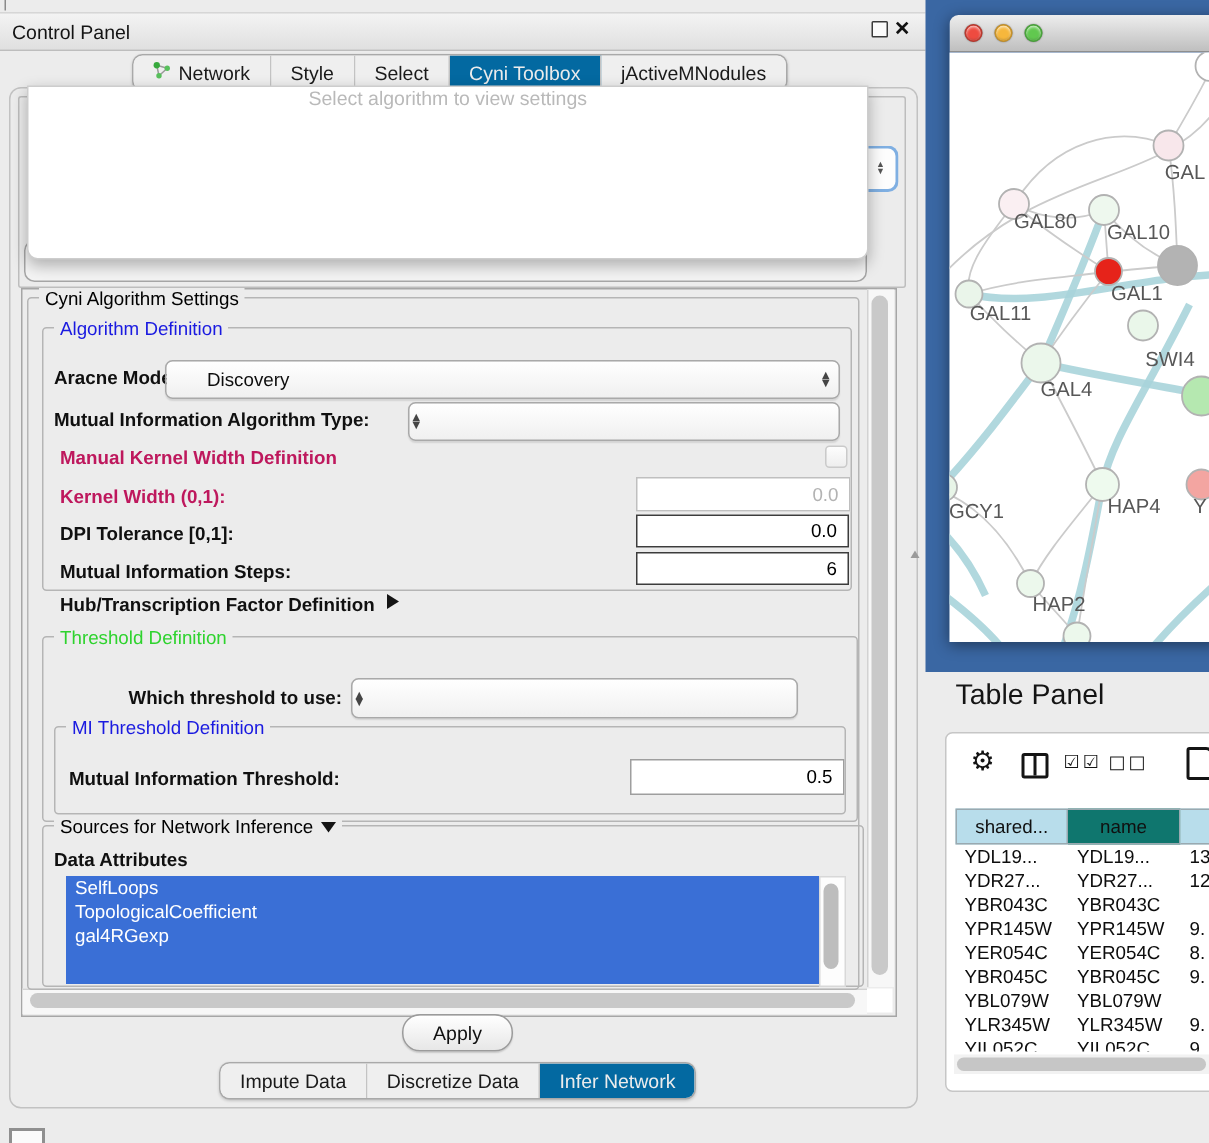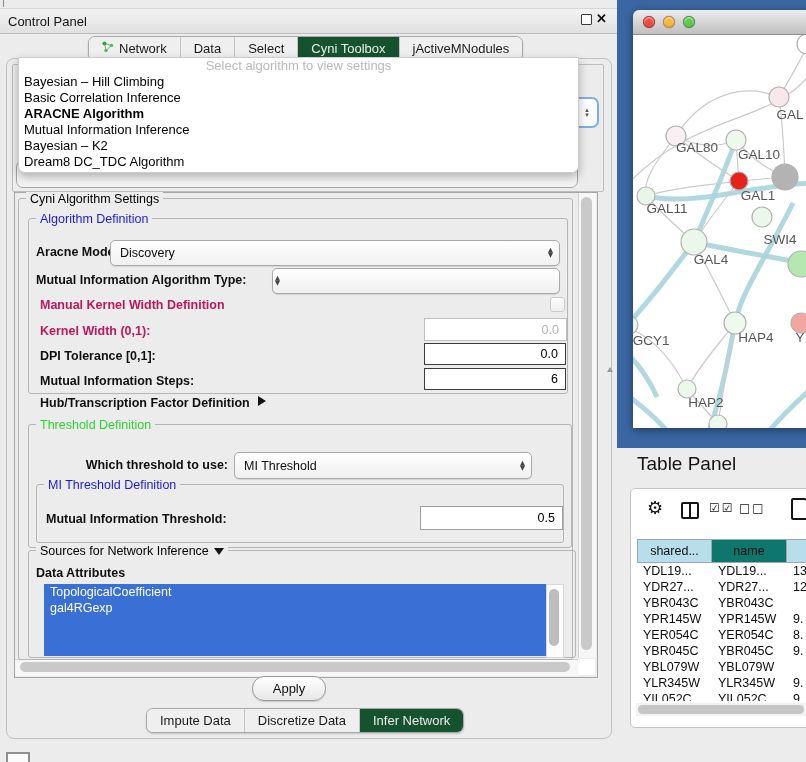--- a/index.html
+++ b/index.html
@@ -125,7 +125,7 @@
       <span>Network</span>
     </div>
     <div class="tab">
-      <span>Data</span>
+      <span>Style</span>
     </div>
     <div class="tab">
       <span>Select</span>

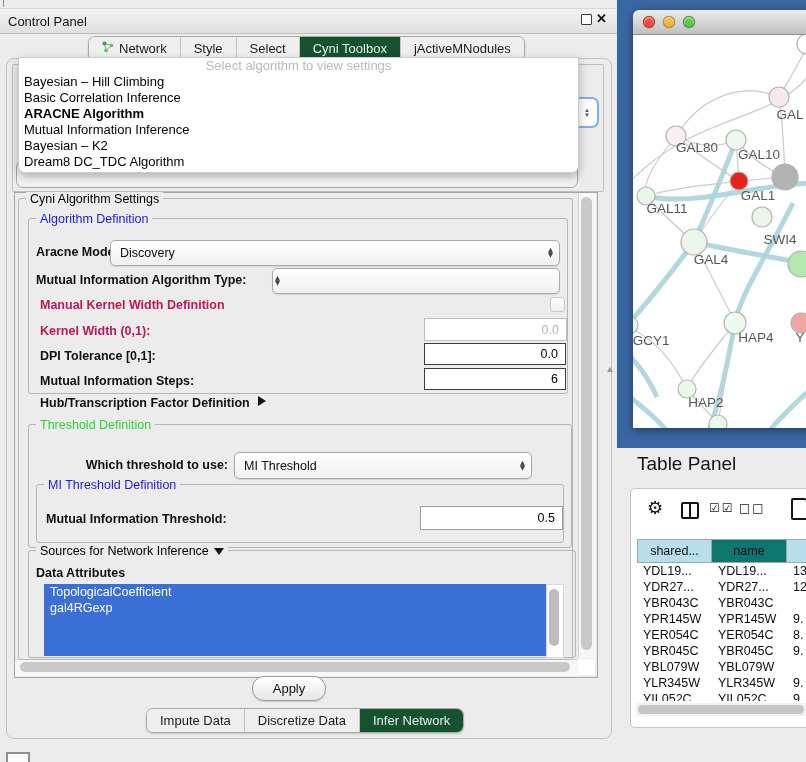--- a/index.html
+++ b/index.html
@@ -20,7 +20,7 @@
   .tab{display:flex;align-items:center;gap:5px;padding:0 13px;font-size:13px;color:#1a1a1a;
        border-right:1px solid #c3c3c3;background:#efefef;white-space:nowrap;}
   .tab:last-child{border-right:none;}
-  .tab.sel{background:#14532d;color:#ececec;}
+  .tab.sel{background:#0369a1;color:#ececec;}
   #top-tabs{left:88px;top:36px;}
   #bottom-tabs{left:146px;top:708px;}
   

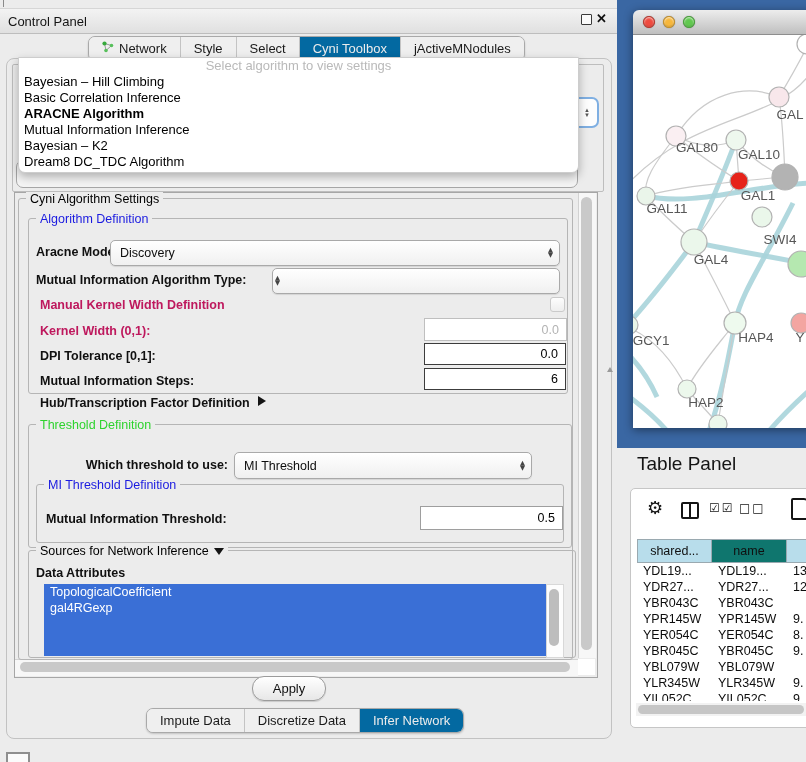--- a/index.html
+++ b/index.html
@@ -147,14 +147,6 @@
 
 <div class="abs popup">
   <div class="popup-ph">Select algorithm to view settings</div>
-  <div id="popup-items">
-      <div class="popup-item">Bayesian – Hill Climbing</div>
-      <div class="popup-item">Basic Correlation Inference</div>
-      <div class="popup-item bold">ARACNE Algorithm</div>
-      <div class="popup-item">Mutual Information Inference</div>
-      <div class="popup-item">Bayesian – K2</div>
-      <div class="popup-item">Dream8 DC_TDC Algorithm</div>
-    </div>
 </div>
 
 <div class="abs scrollpane"></div>

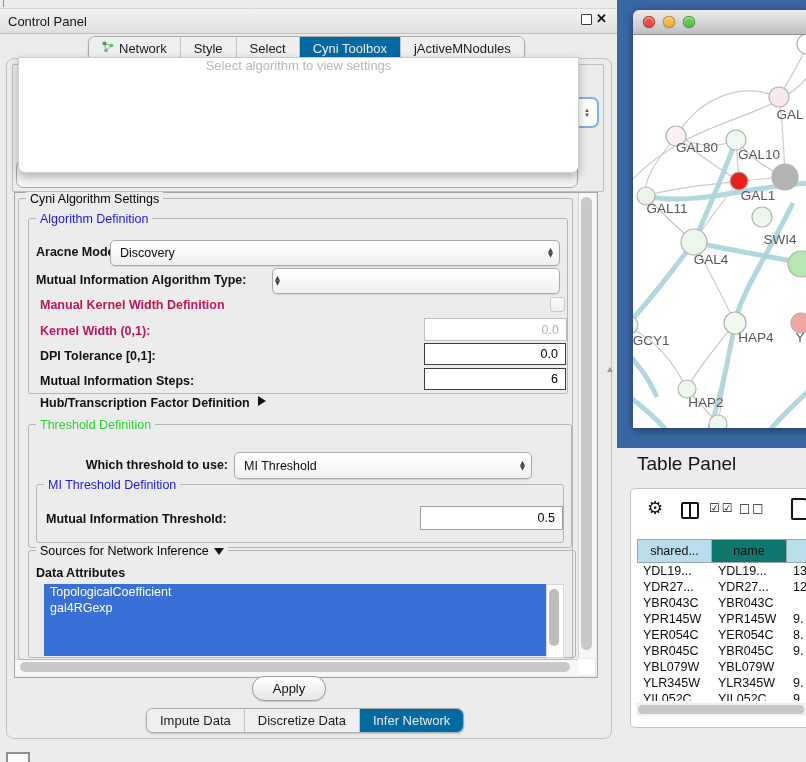--- a/index.html
+++ b/index.html
@@ -49,7 +49,7 @@
   .lbl.dis{color:#be185d;}
   .combo{background:linear-gradient(#ffffff,#f0f0f0);border:1px solid #a9a9a9;border-radius:5px;
          display:flex;align-items:center;box-shadow:0 1px 1px rgba(0,0,0,.1);}
-  .combo .ct{flex:1;padding-left:9px;font-size:12.5px;color:#0d0d0d;white-space:nowrap;overflow:hidden;}
+  .combo .ct{flex:1;padding-left:27px;font-size:12.5px;color:#0d0d0d;white-space:nowrap;overflow:hidden;}
   .combo .ca{display:flex;flex-direction:column;align-items:center;justify-content:center;
              color:#454545;font-size:6.5px;line-height:5px;padding:0 6px 0 2px;font-family:"DejaVu Sans",sans-serif;}
   .tf{background:#fff;display:flex;align-items:center;justify-content:flex-end;

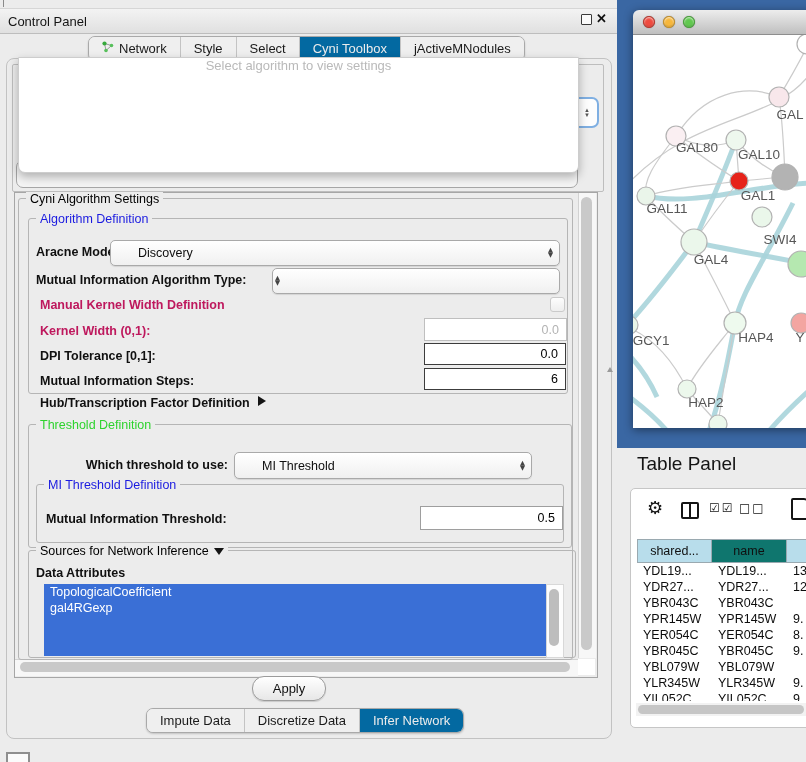--- a/index.html
+++ b/index.html
@@ -201,7 +201,6 @@
 
 <div class="abs lbl" style="left:60px;top:458px;width:168px;text-align:right;">Which threshold to use:</div>
 <div class="abs combo" style="left:234px;top:452px;width:296px;height:25px;">
-  <span class="ct">MI Threshold</span>
   <span class="ca">
       <span>▲</span>
       <span>▼</span>

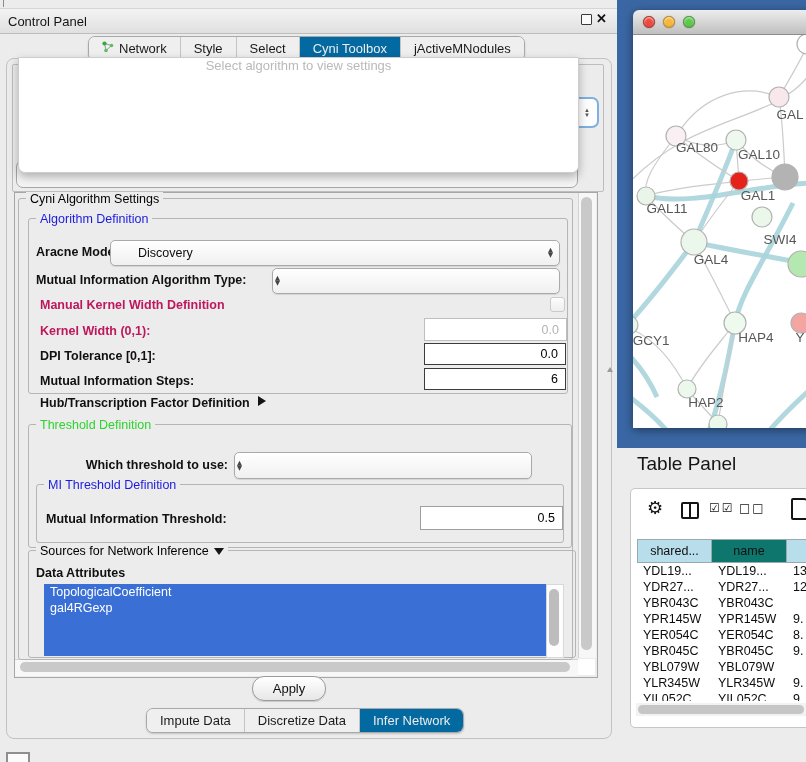--- a/index.html
+++ b/index.html
@@ -220,6 +220,7 @@
 </div>
 <div class="abs lbl" style="left:36px;top:566px;">Data Attributes</div>
 <div class="abs attr-list" id="attr-list" style="left: 44px; top: 584px; width: 502px; height: 72px; background: rgb(58, 111, 214);">
+    <div class="attr-item">SelfLoops</div>
     <div class="attr-item">TopologicalCoefficient</div>
     <div class="attr-item">gal4RGexp</div>
   </div>

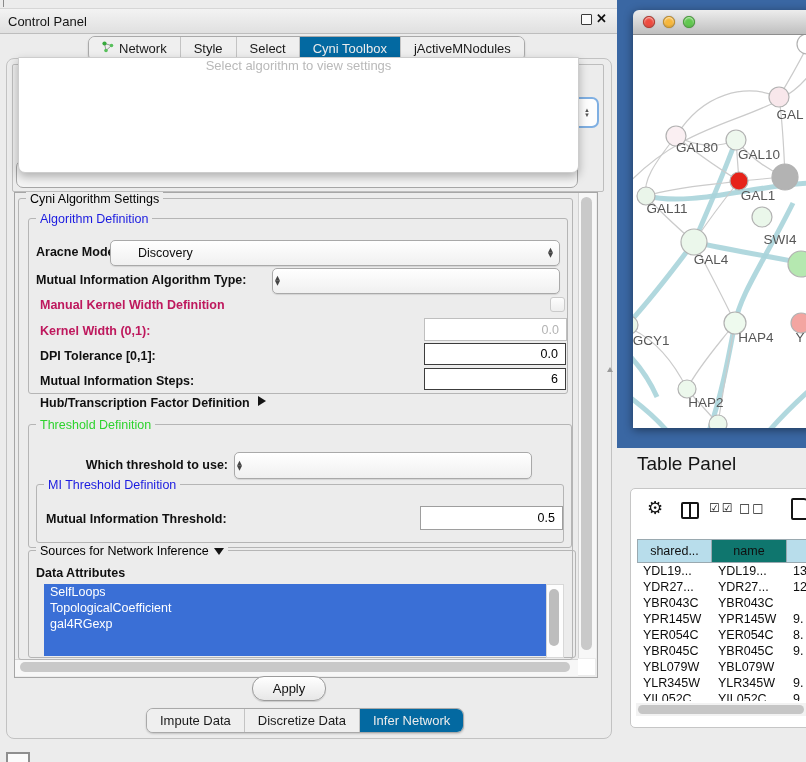--- a/index.html
+++ b/index.html
@@ -227,7 +227,7 @@
 <div class="abs list-vtrack"></div>
 <div class="abs list-vthumb"></div>
 
-<div class="abs btn" style="left:252px;top:676px;width:72px;height:23px;border-radius:12px;">Apply</div>
+<div class="abs btn" style="left:268px;top:676px;width:72px;height:23px;border-radius:12px;">Apply</div>
 <div class="abs tabbar" id="bottom-tabs">
     <div class="tab">
       <span>Impute Data</span>

